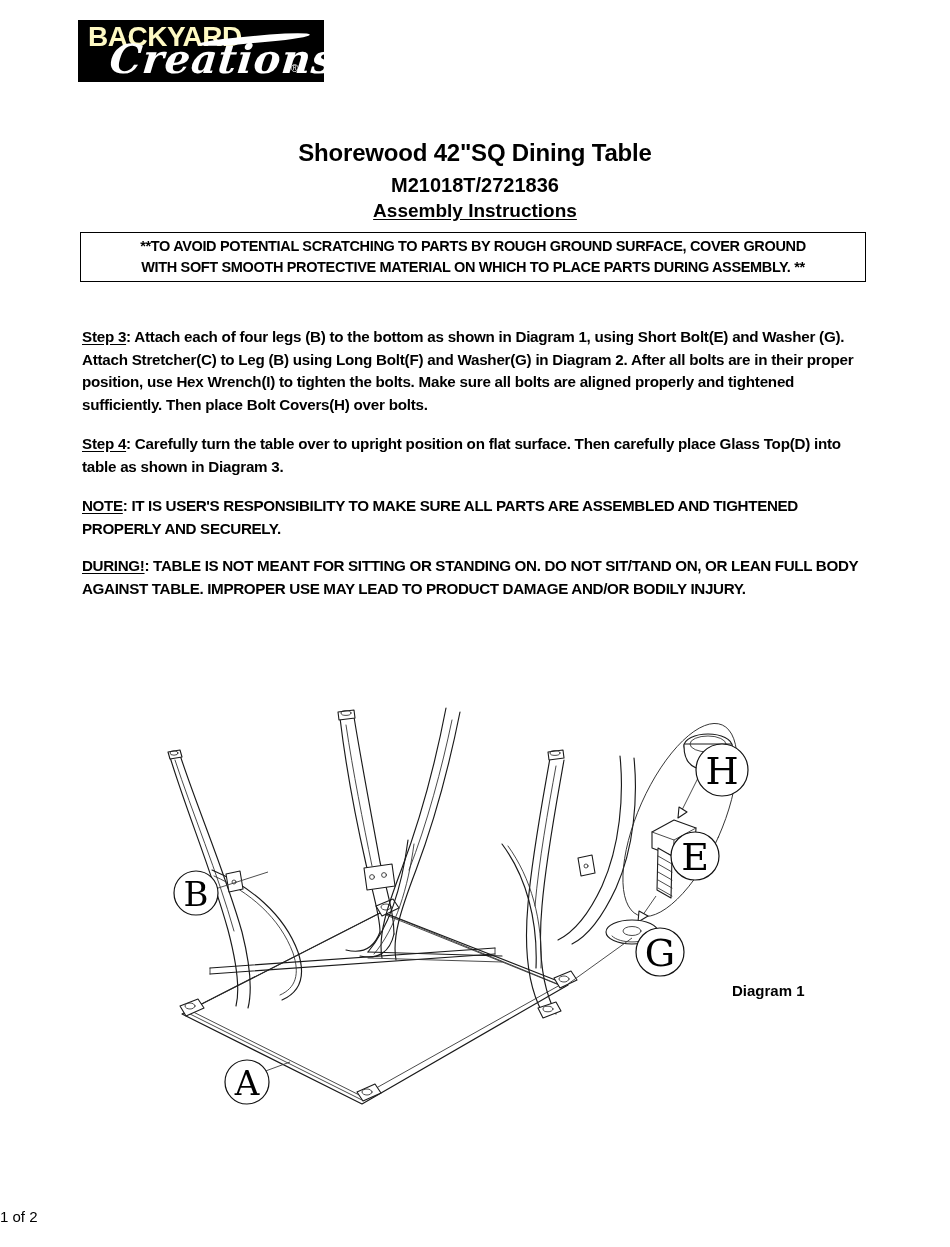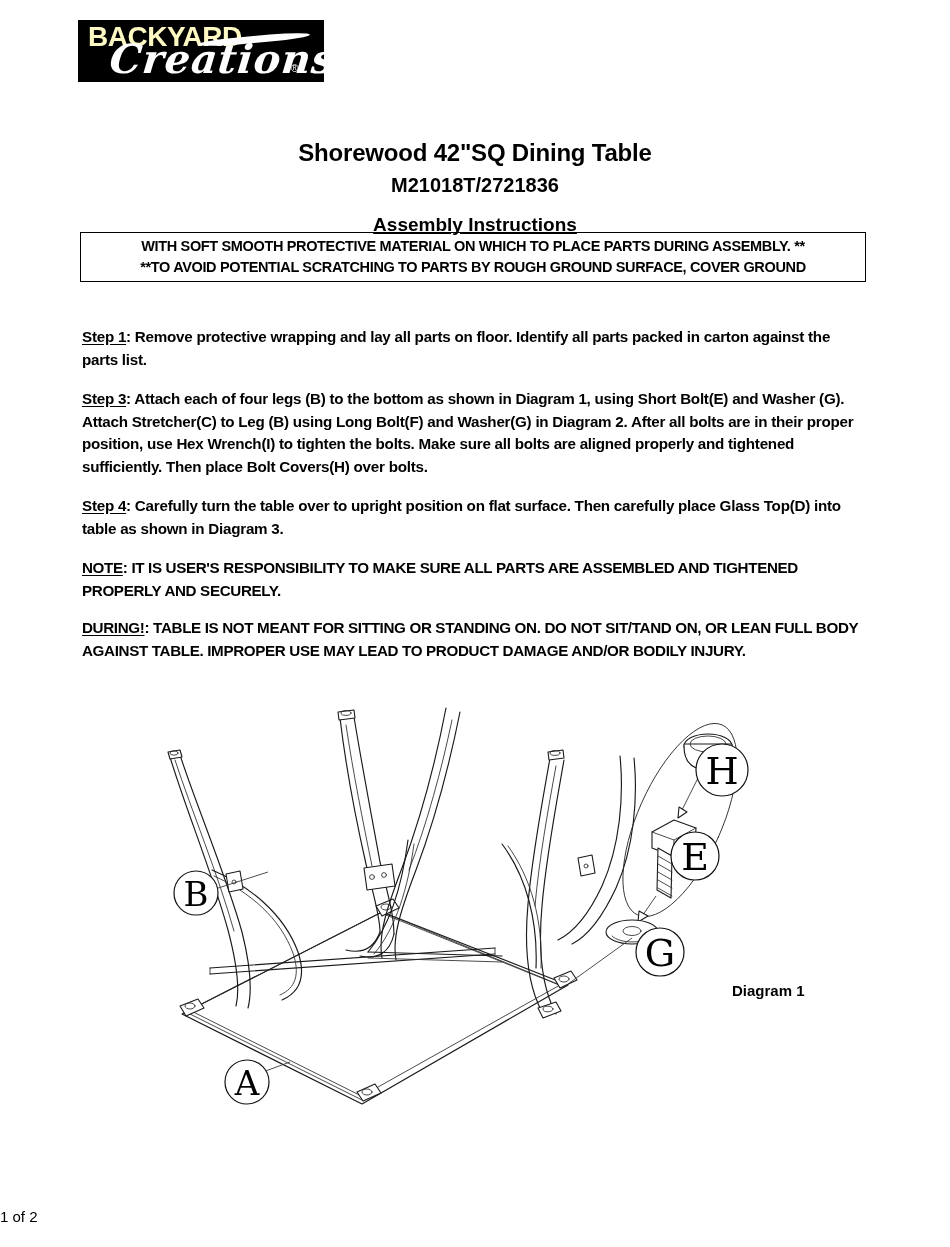--- a/index.html
+++ b/index.html
@@ -102,7 +102,7 @@
     line-height: 24px;
     text-decoration: underline;
     text-underline-offset: 2px;
-    margin-top: 15px;
+    margin-top: 1px;
   }
 
   

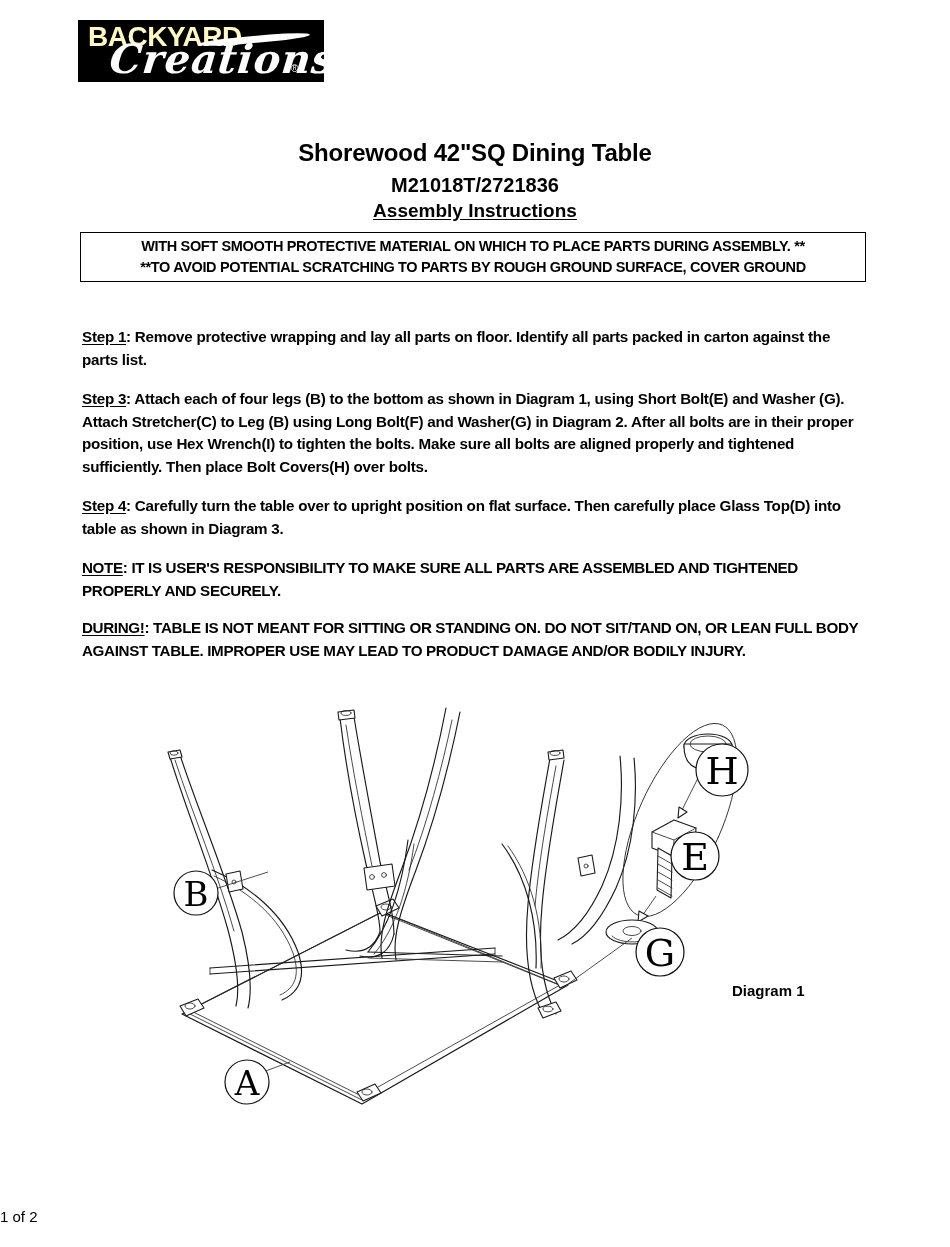--- a/index.html
+++ b/index.html
@@ -242,8 +242,8 @@
 </div>
 
 <div id="warning-box">
+  <div class="wline">**TO AVOID POTENTIAL SCRATCHING TO PARTS BY ROUGH GROUND SURFACE, COVER GROUND</div>
   <div class="wline">WITH SOFT SMOOTH PROTECTIVE MATERIAL ON WHICH TO PLACE PARTS DURING ASSEMBLY. **</div>
-  <div class="wline">**TO AVOID POTENTIAL SCRATCHING TO PARTS BY ROUGH GROUND SURFACE, COVER GROUND</div>
 </div>
 
 <div id="body-text">

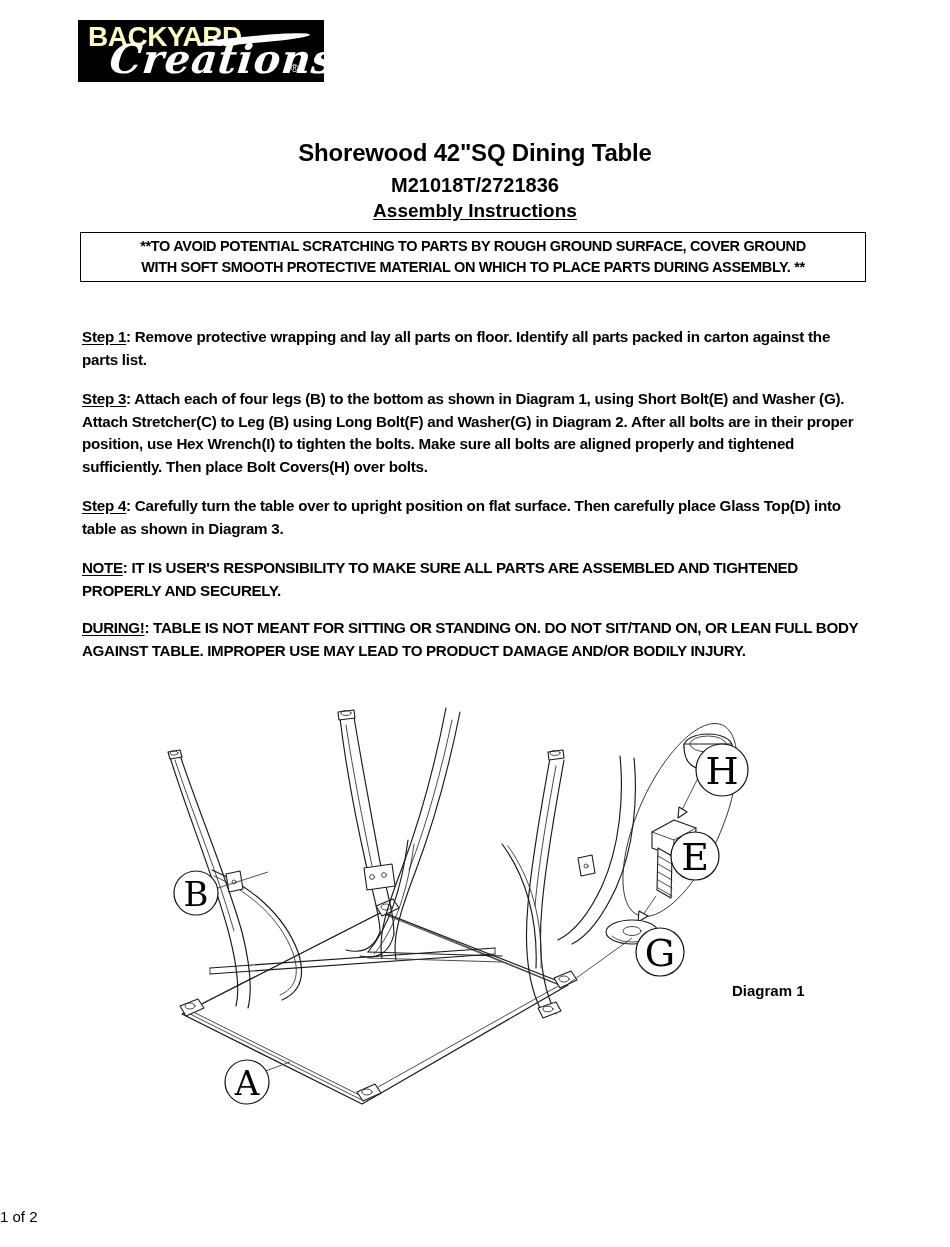--- a/index.html
+++ b/index.html
@@ -248,7 +248,6 @@
 
 <div id="body-text">
 
-  <p class="para"><span class="lead">Step 1</span><span>:  </span><span>Remove protective wrapping  and lay all parts on floor. Identify all parts packed in carton against  the parts list.</span></p>
 
 
   <p class="para"><span class="lead">Step 3</span><span>:  </span><span>Attach each of four legs (B) to the bottom as shown in Diagram 1, using Short Bolt(E) and Washer (G). Attach Stretcher(C) to Leg (B) using Long Bolt(F) and Washer(G) in Diagram 2. After all bolts are in their proper position, use Hex Wrench(I) to tighten the bolts.  Make sure all bolts are aligned properly and tightened sufficiently.  Then place Bolt Covers(H) over bolts.</span></p>

